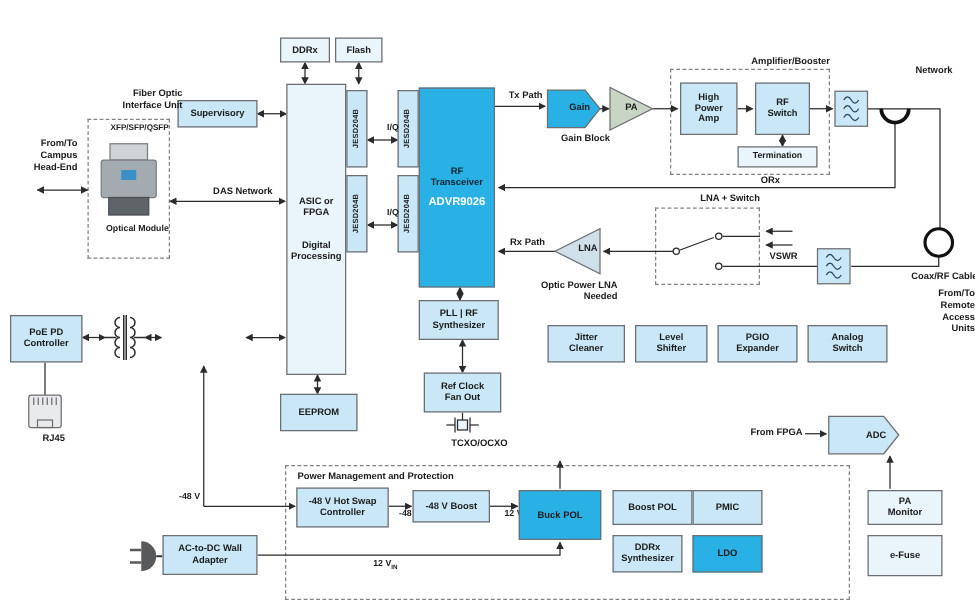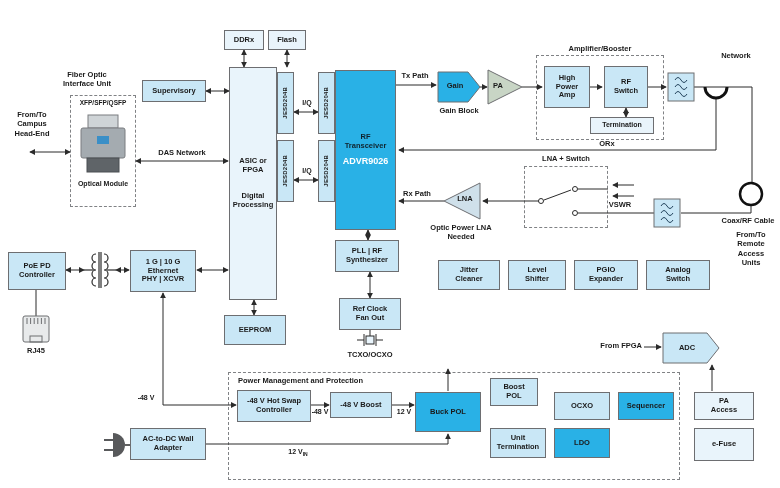--- a/index.html
+++ b/index.html
@@ -12,7 +12,7 @@
   .box.pale{background:#e9f4fb;}
   .box.cyan{background:#29b1e6;}
   .dashed{position:absolute;border:1px dashed #808285;box-sizing:border-box;}
-  .lbl{position:absolute;font-size:7.5px;font-weight:bold;text-align:center;line-height:1.25;}
+  .lbl{position:absolute;font-size:7.5px;font-weight:bold;text-align:right;line-height:1.25;}
   .lbl.small{font-size:7px;}
   .lbl.tiny{font-size:6.5px;}
   .lbl.left{text-align:left;}

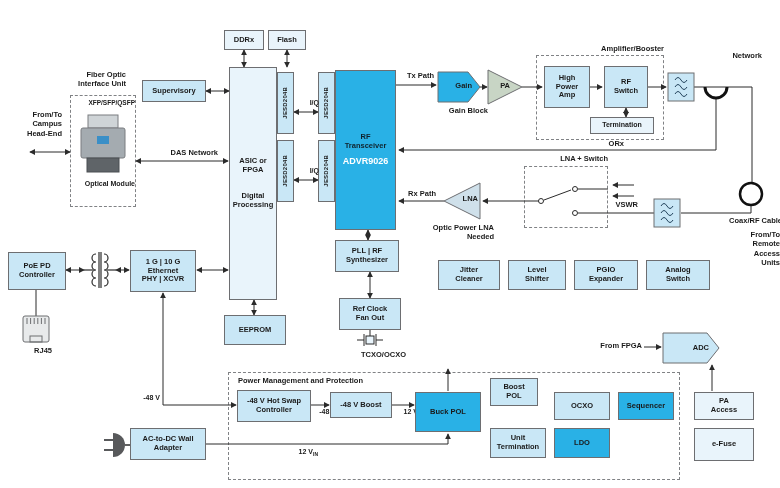--- a/index.html
+++ b/index.html
@@ -248,7 +248,7 @@
       <span>EEPROM</span>
     </div>
 
-  <div class="lbl" style="left:48px;top:70px;width:78px">
+  <div class="lbl" style="left:68px;top:70px;width:78px">
     <span class="ln">Fiber Optic</span>
     <span class="ln">Interface Unit</span>
   </div>

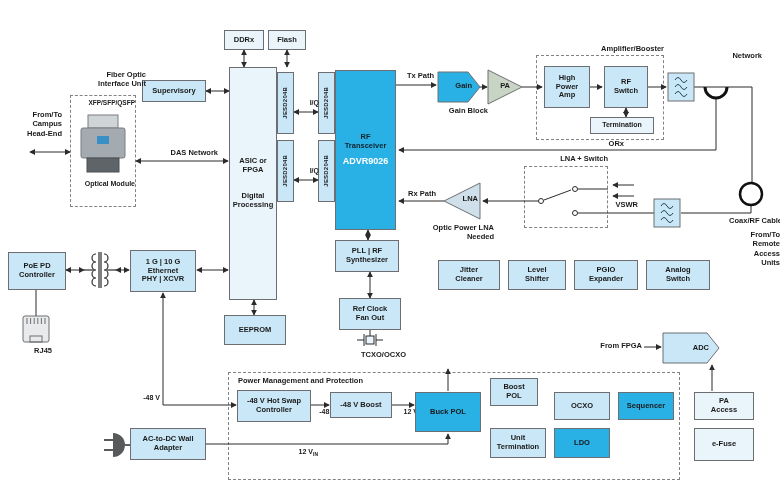--- a/index.html
+++ b/index.html
@@ -264,11 +264,6 @@
   <div class="box" style="left:8px;top:252px;width:58px;height:38px">
       <span style="width:44px">PoE PD Controller</span>
     </div>
-  <div class="box" style="left:130px;top:250px;width:66px;height:42px">
-    <span class="ln">1 G | 10 G</span>
-    <span class="ln">Ethernet</span>
-    <span class="ln">PHY | XCVR</span>
-  </div>
   <div class="lbl" style="left:20px;top:346px;width:32px">RJ45</div>
   <div class="lbl small" style="left:132px;top:394px;width:28px">-48 V</div>
   <div class="box" style="left:130px;top:428px;width:76px;height:32px">

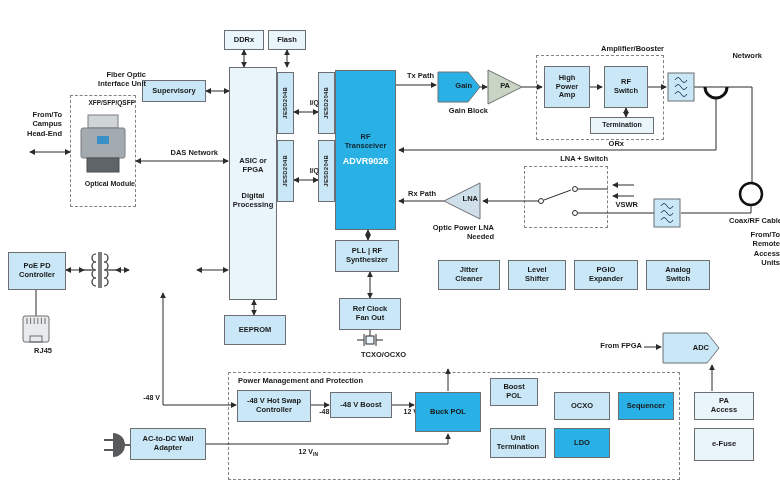--- a/index.html
+++ b/index.html
@@ -285,7 +285,7 @@
   <div class="box cyan" style="left:415px;top:392px;width:66px;height:40px">
       <span>Buck POL</span>
     </div>
-  <div class="box" style="left:490px;top:378px;width:48px;height:28px">
+  <div class="box" style="left:490px;top:392px;width:64px;height:28px">
       <span>Boost POL</span>
     </div>
   <div class="box" style="left:554px;top:392px;width:56px;height:28px">

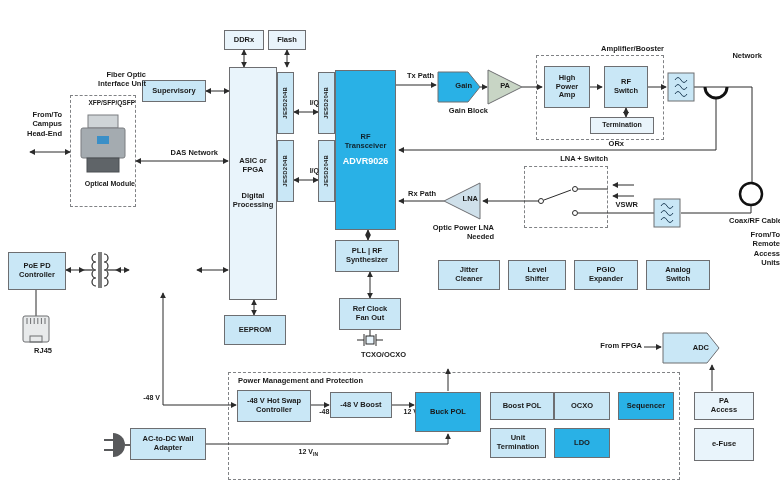--- a/index.html
+++ b/index.html
@@ -289,7 +289,7 @@
       <span>Boost POL</span>
     </div>
   <div class="box" style="left:554px;top:392px;width:56px;height:28px">
-      <span>OCXO</span>
+      <span>PMIC</span>
     </div>
   <div class="box cyan" style="left:618px;top:392px;width:56px;height:28px">
       <span>Sequencer</span>

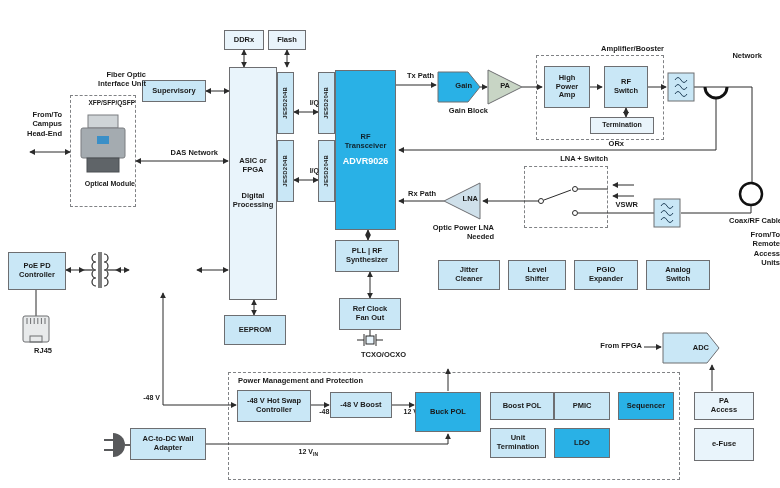--- a/index.html
+++ b/index.html
@@ -291,9 +291,6 @@
   <div class="box" style="left:554px;top:392px;width:56px;height:28px">
       <span>PMIC</span>
     </div>
-  <div class="box cyan" style="left:618px;top:392px;width:56px;height:28px">
-      <span>Sequencer</span>
-    </div>
   <div class="box" style="left:490px;top:428px;width:56px;height:30px">
       <span style="width:48px">Unit Termination</span>
     </div>

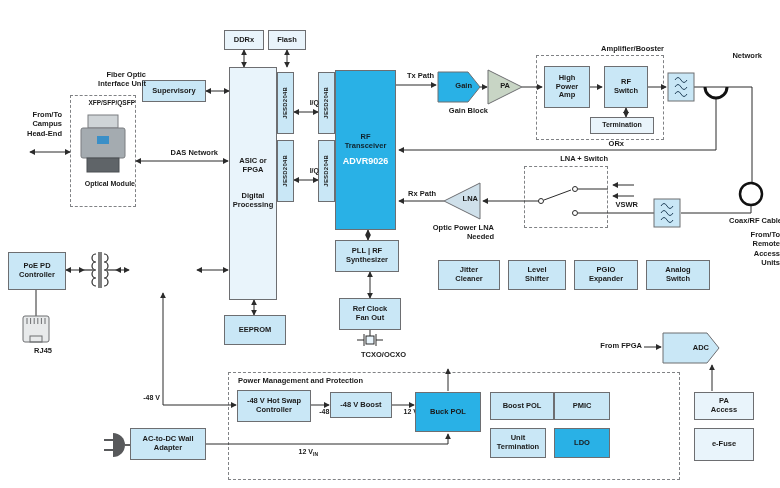--- a/index.html
+++ b/index.html
@@ -301,7 +301,7 @@
   <div class="lbl right" style="left:590px;top:341px;width:52px">From FPGA</div>
   <div class="lbl" style="left:665px;top:343px;width:44px">ADC</div>
   <div class="box pale" style="left:694px;top:392px;width:60px;height:28px">
-      <span style="width:34px">PA Access</span>
+      <span style="width:34px">PA Monitor</span>
     </div>
   <div class="box pale" style="left:694px;top:428px;width:60px;height:33px">
       <span>e-Fuse</span>

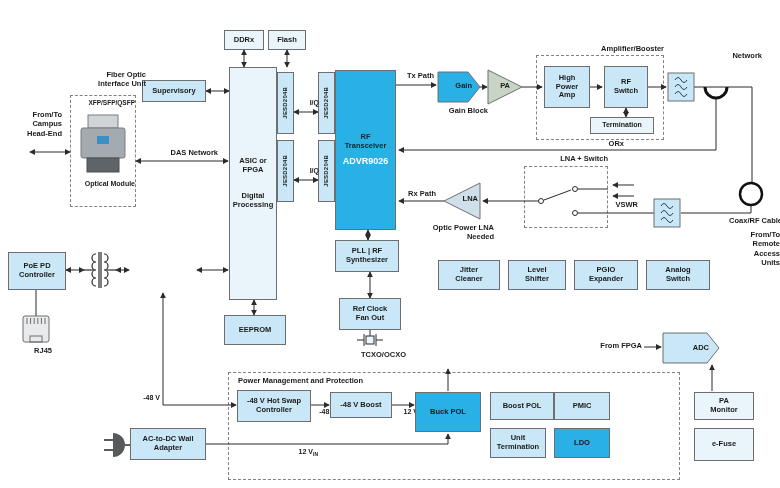--- a/index.html
+++ b/index.html
@@ -292,7 +292,7 @@
       <span>PMIC</span>
     </div>
   <div class="box" style="left:490px;top:428px;width:56px;height:30px">
-      <span style="width:48px">Unit Termination</span>
+      <span style="width:48px">DDRx Synthesizer</span>
     </div>
   <div class="box cyan" style="left:554px;top:428px;width:56px;height:30px">
       <span>LDO</span>

